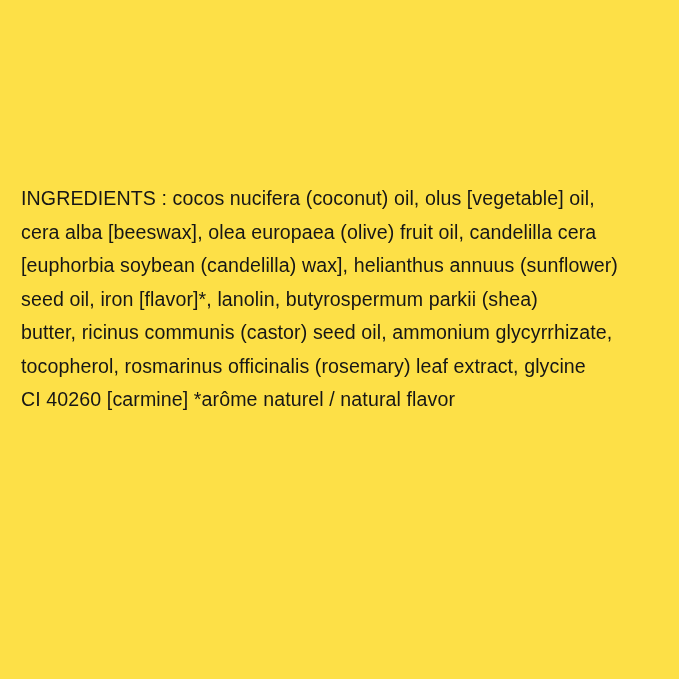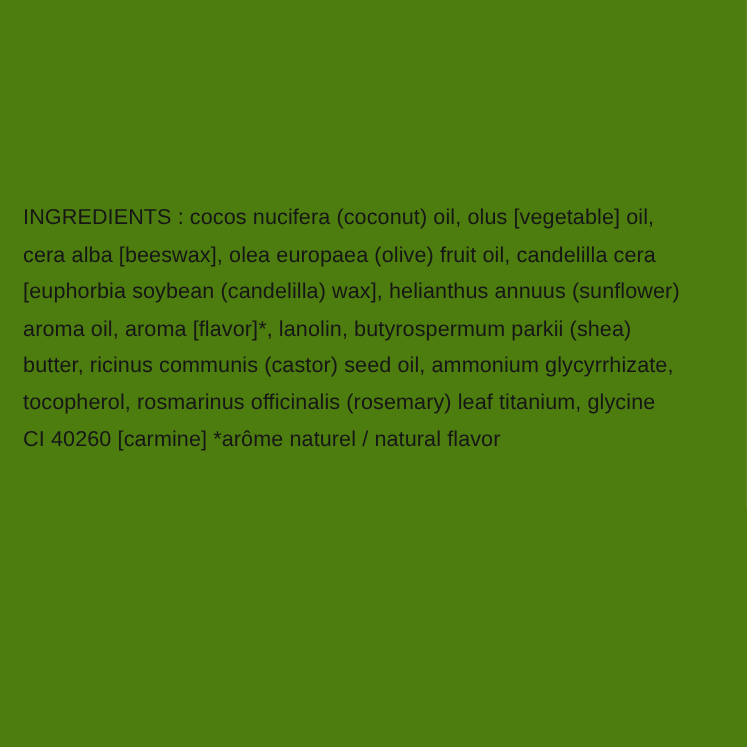--- a/index.html
+++ b/index.html
@@ -17,7 +17,7 @@
     position: relative;
     width: 679px;
     height: 679px;
-    background: #4d7c0f;
+    background: #fde047;
     box-sizing: border-box;
     padding-left: 16px;
   }

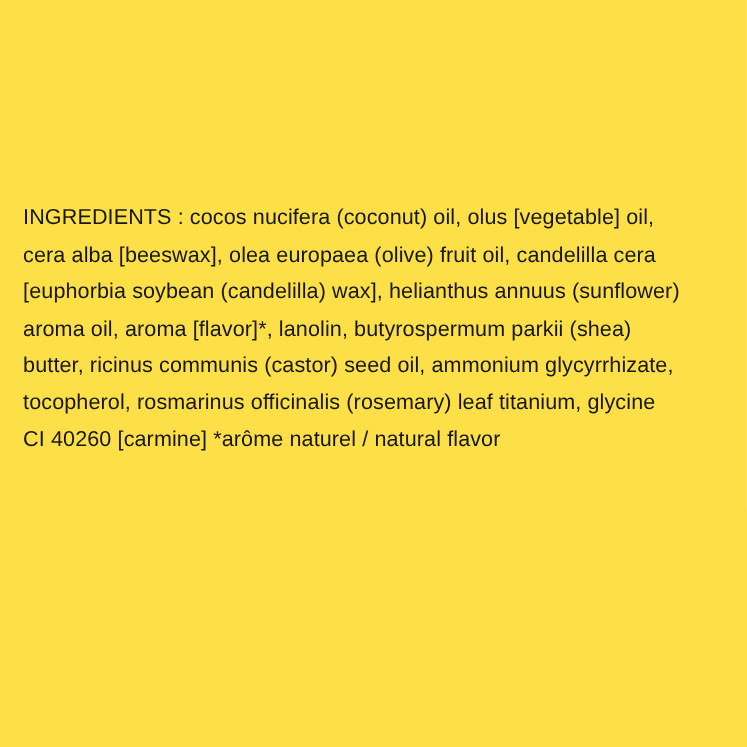--- a/index.html
+++ b/index.html
@@ -43,7 +43,7 @@
     <div class="ingredients-line">INGREDIENTS : cocos nucifera (coconut) oil, olus [vegetable] oil,</div>
     <div class="ingredients-line">cera alba [beeswax], olea europaea (olive) fruit oil, candelilla cera</div>
     <div class="ingredients-line">[euphorbia soybean (candelilla) wax], helianthus annuus (sunflower)</div>
-    <div class="ingredients-line">aroma oil, aroma [flavor]*, lanolin, butyrospermum parkii (shea)</div>
+    <div class="ingredients-line">seed oil, iron [flavor]*, lanolin, butyrospermum parkii (shea)</div>
     <div class="ingredients-line">butter, ricinus communis (castor) seed oil, ammonium glycyrrhizate,</div>
     <div class="ingredients-line">tocopherol, rosmarinus officinalis (rosemary) leaf titanium, glycine</div>
     <div class="ingredients-line">CI 40260 [carmine] *arôme naturel / natural flavor</div>

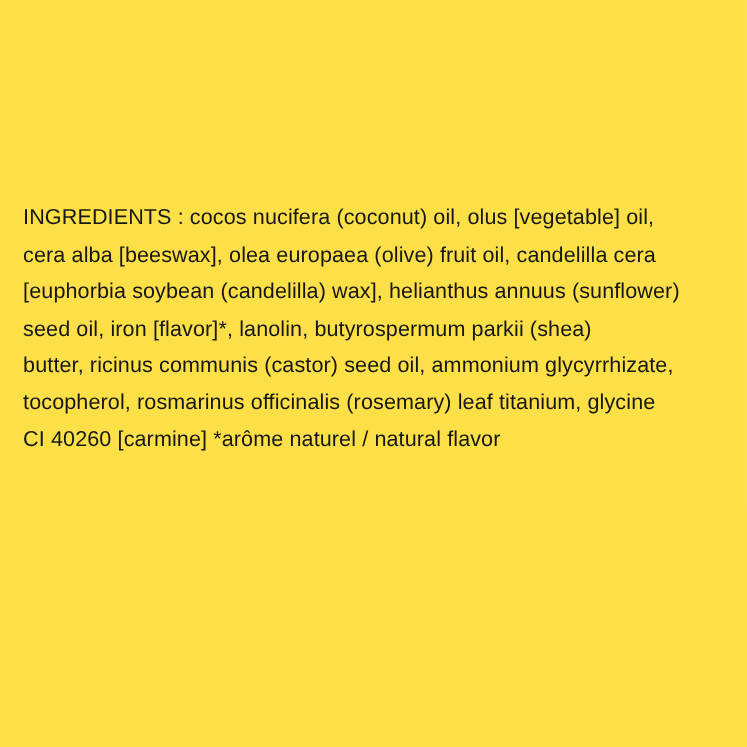--- a/index.html
+++ b/index.html
@@ -45,7 +45,7 @@
     <div class="ingredients-line">[euphorbia soybean (candelilla) wax], helianthus annuus (sunflower)</div>
     <div class="ingredients-line">seed oil, iron [flavor]*, lanolin, butyrospermum parkii (shea)</div>
     <div class="ingredients-line">butter, ricinus communis (castor) seed oil, ammonium glycyrrhizate,</div>
-    <div class="ingredients-line">tocopherol, rosmarinus officinalis (rosemary) leaf titanium, glycine</div>
+    <div class="ingredients-line">tocopherol, rosmarinus officinalis (rosemary) leaf extract, glycine</div>
     <div class="ingredients-line">CI 40260 [carmine] *arôme naturel / natural flavor</div>
   </div>
 </div>

